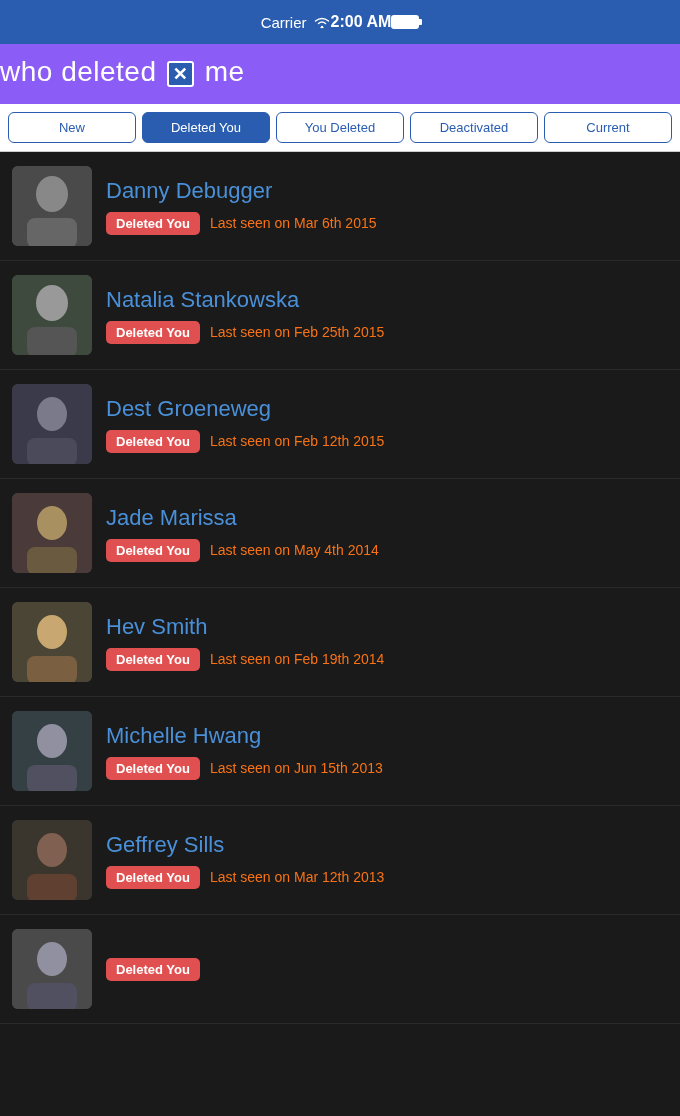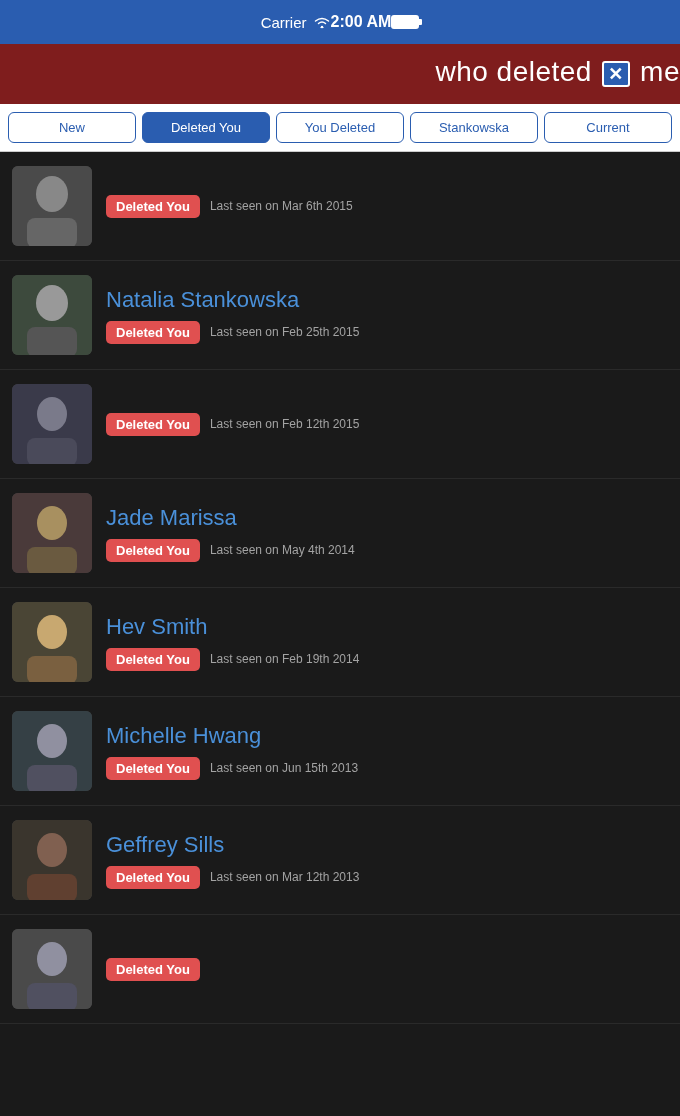--- a/index.html
+++ b/index.html
@@ -56,8 +56,8 @@
 
     
     .app-header {
-      background: #7f1d1d;
-      text-align: right;
+      background: #8b5cf6;
+      text-align: left;
       padding: 12px 0 16px;
     }
     .app-title {

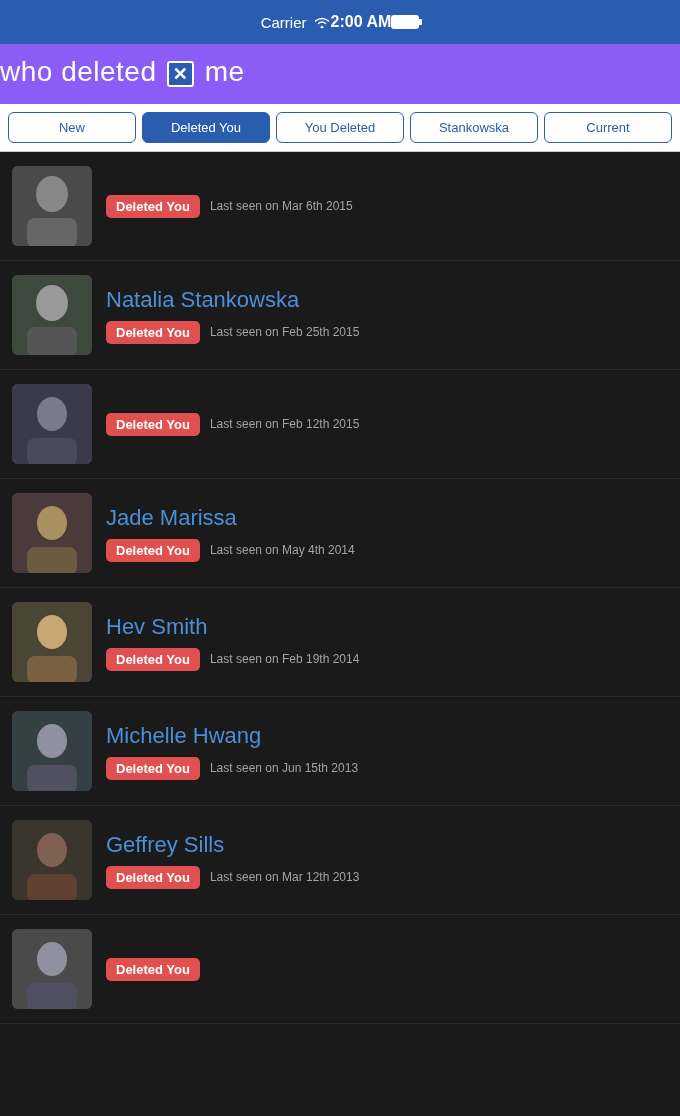--- a/index.html
+++ b/index.html
@@ -187,7 +187,7 @@
   <div class="tab-item">New</div>
   <div class="tab-item active">Deleted You</div>
   <div class="tab-item">You Deleted</div>
-  <div class="tab-item">Stankowska</div>
+  <div class="tab-item">Deactivated</div>
   <div class="tab-item">Current</div>
 </div>
 

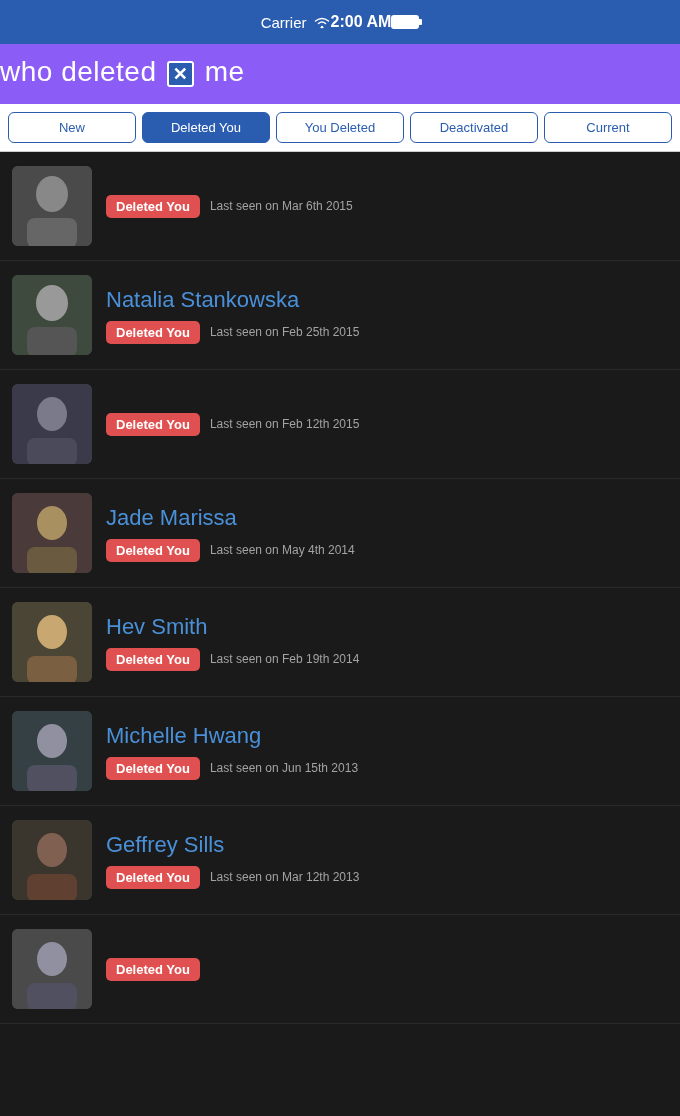--- a/index.html
+++ b/index.html
@@ -201,6 +201,7 @@
     </svg>
     </div>
     <div class="contact-info">
+      <div class="contact-name">Danny Debugger</div>
       <div class="contact-meta">
         <span class="deleted-badge">Deleted You</span>
         <span class="last-seen">Last seen on Mar 6th 2015</span>

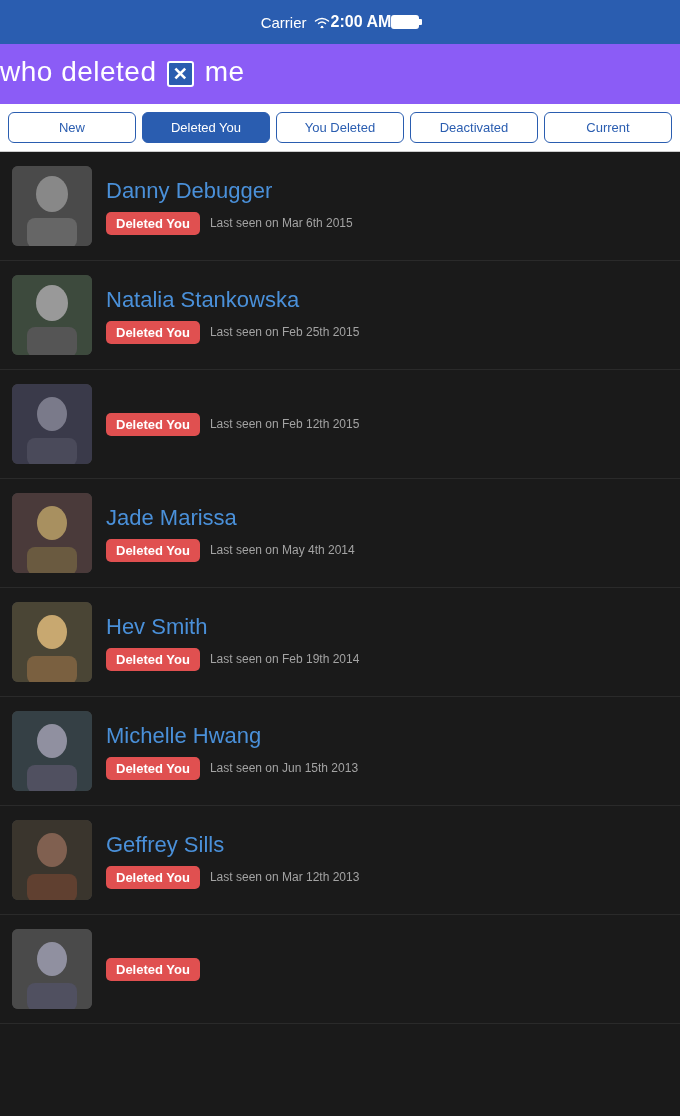--- a/index.html
+++ b/index.html
@@ -146,8 +146,8 @@
       white-space: nowrap;
     }
     .last-seen {
-      color: #a3a3a3;
-      font-size: 12px;
+      color: #f97316;
+      font-size: 14px;
     }
 
     

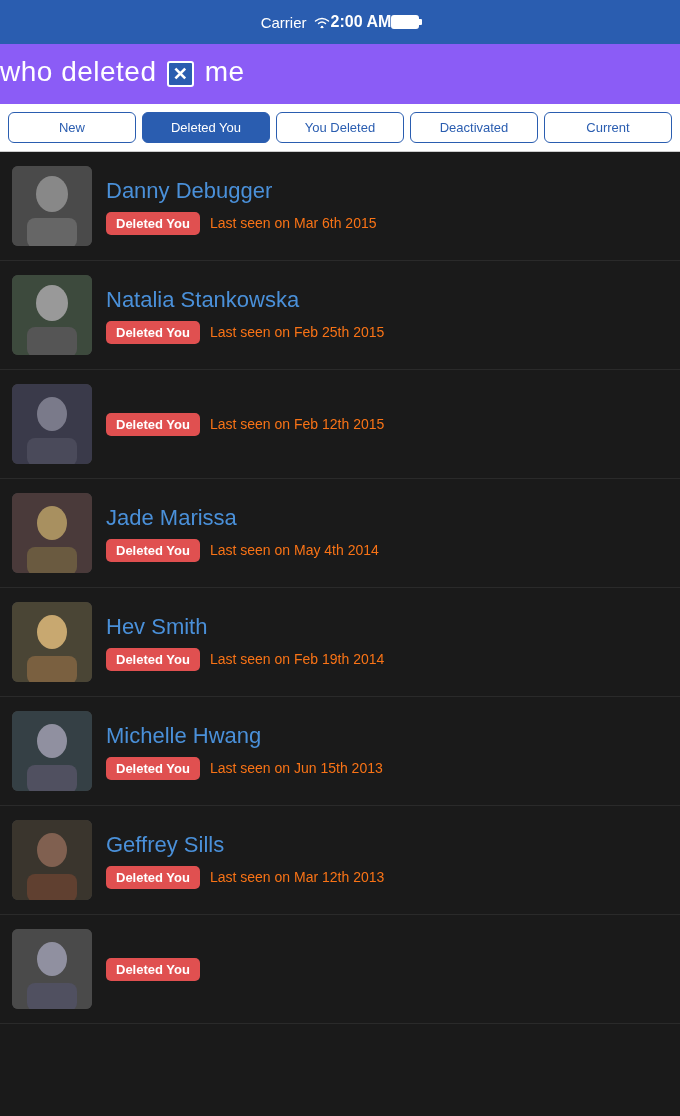--- a/index.html
+++ b/index.html
@@ -233,6 +233,7 @@
     </svg>
     </div>
     <div class="contact-info">
+      <div class="contact-name">Dest Groeneweg</div>
       <div class="contact-meta">
         <span class="deleted-badge">Deleted You</span>
         <span class="last-seen">Last seen on Feb 12th 2015</span>

